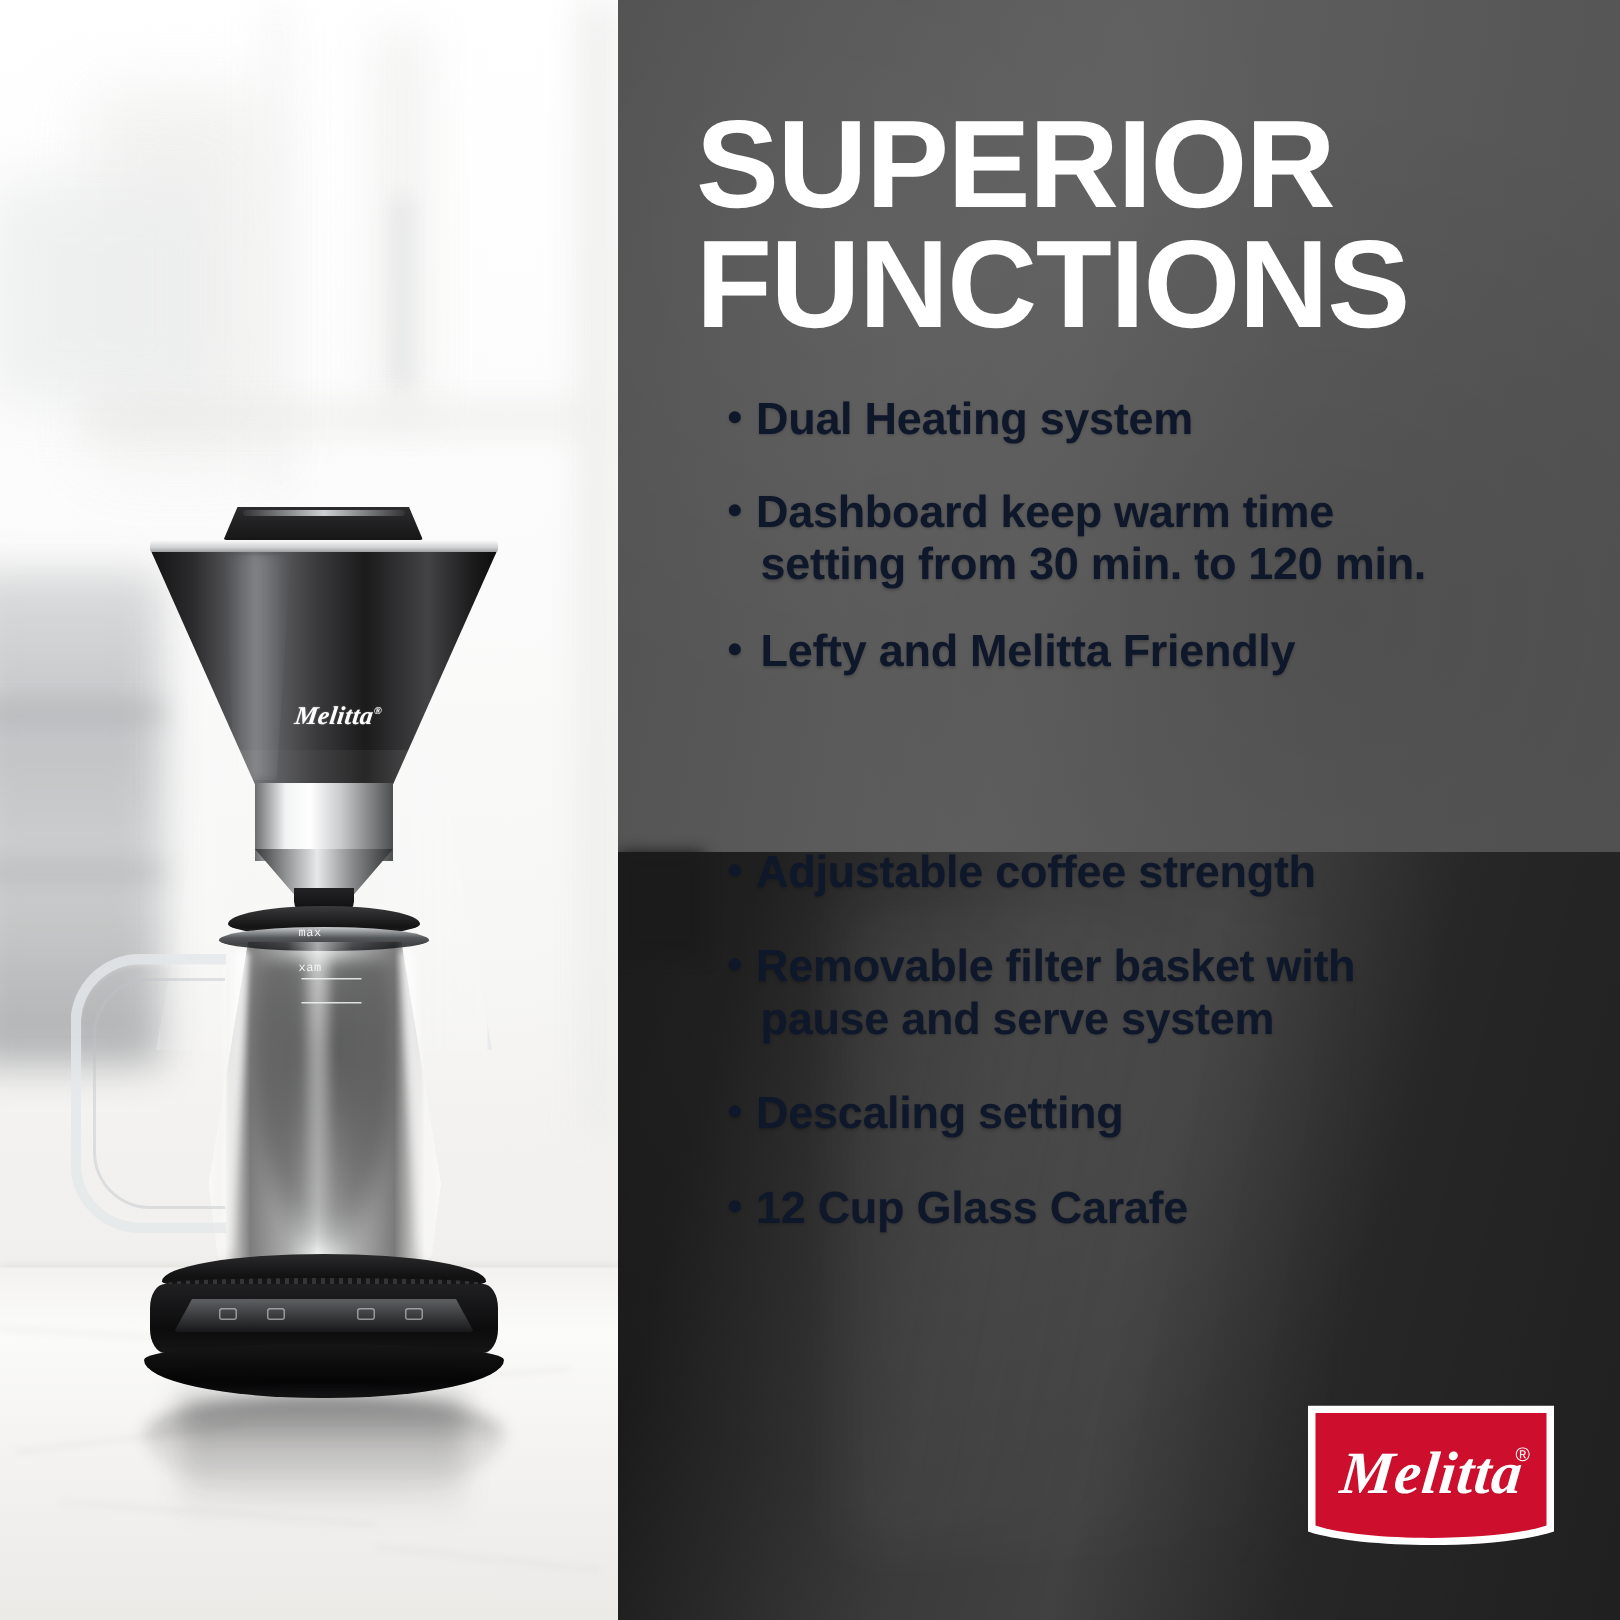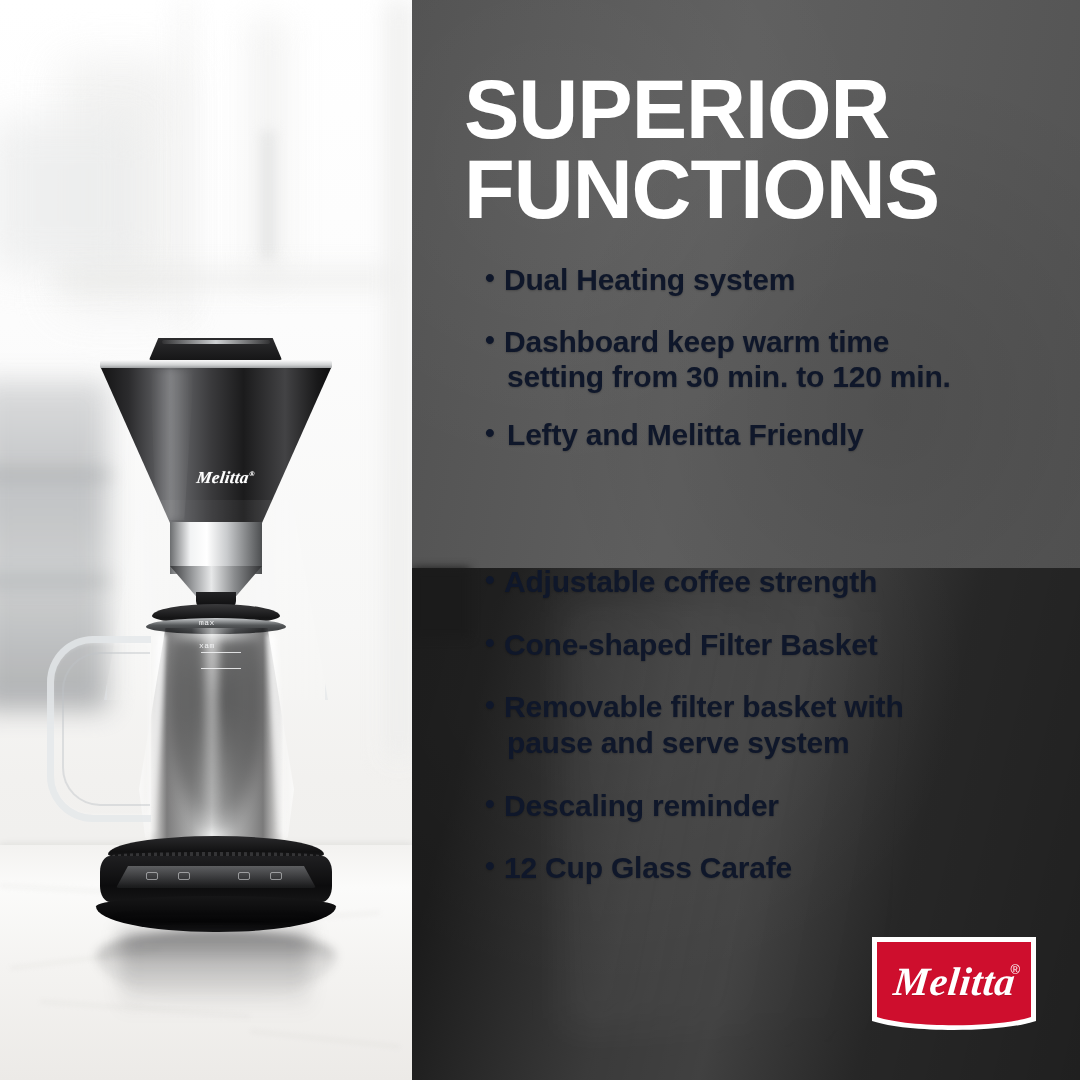--- a/index.html
+++ b/index.html
@@ -400,9 +400,6 @@
       <li class="bullet">
         <span>Adjustable coffee strength</span>
       </li>
-      <li class="bullet">
-        <span>Cone-shaped Filter Basket</span>
-      </li>
       <li class="bullet two-line">
         <span>Removable filter basket with</span>
         <span class="l2">pause and serve system</span>

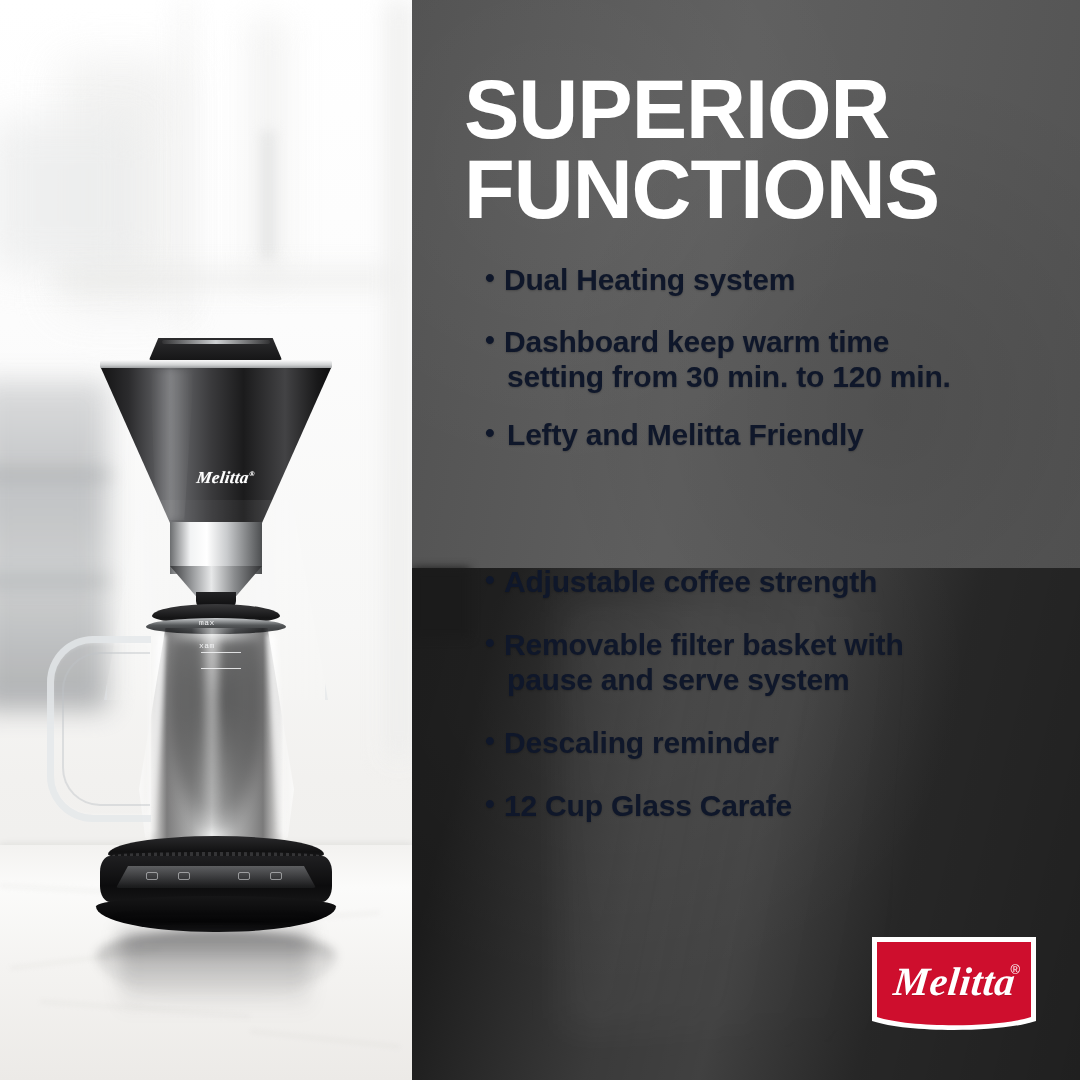--- a/index.html
+++ b/index.html
@@ -405,7 +405,7 @@
         <span class="l2">pause and serve system</span>
       </li>
       <li class="bullet">
-        <span>Descaling reminder</span>
+        <span>Descaling setting</span>
       </li>
       <li class="bullet">
         <span>12 Cup Glass Carafe</span>

